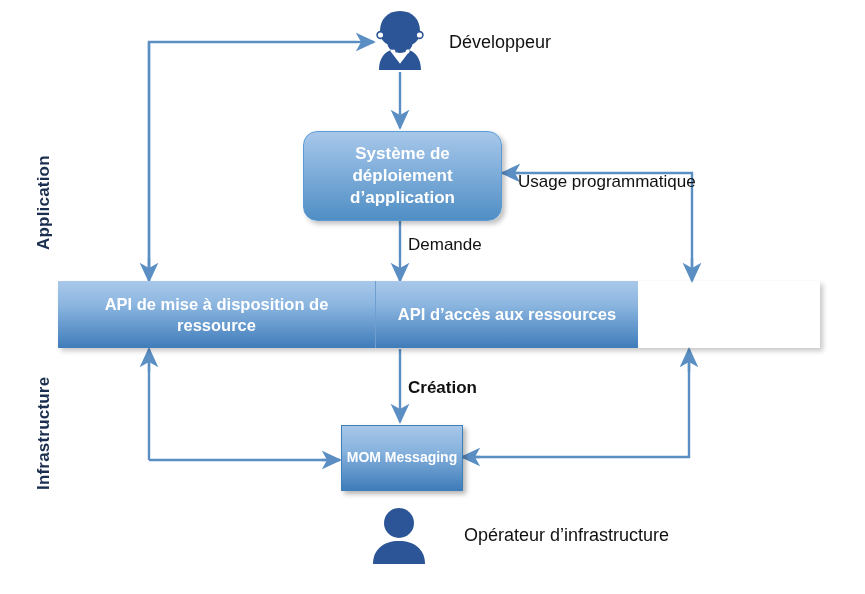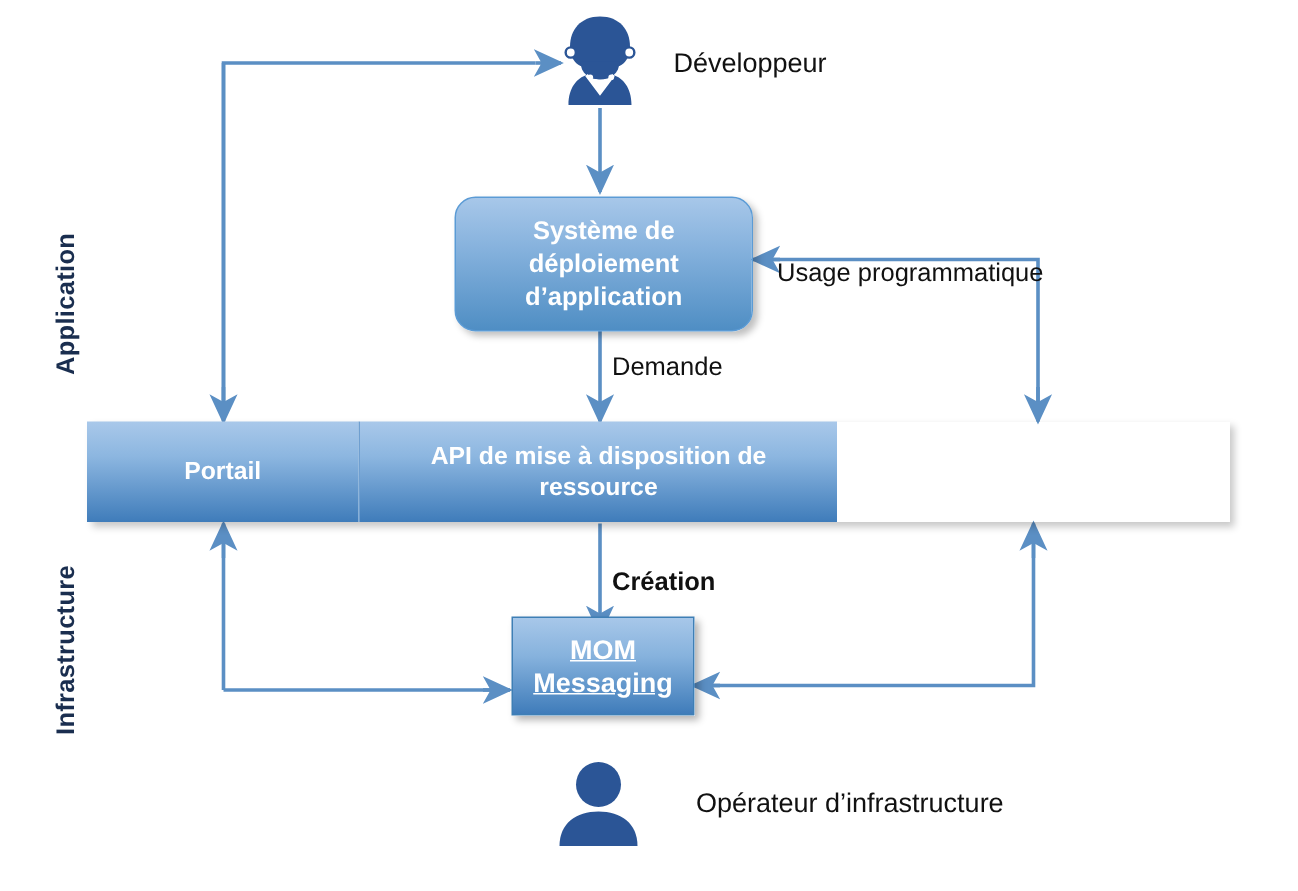--- a/index.html
+++ b/index.html
@@ -245,7 +245,6 @@
   <div class="edge-label" id="label-demande">Demande</div>
 
   <div id="infra-bar">
-    <div class="infra-cell" id="infra-cell-0">Portail</div>
     <div class="infra-cell" id="infra-cell-1">API de mise à disposition de ressource</div>
   </div>
 

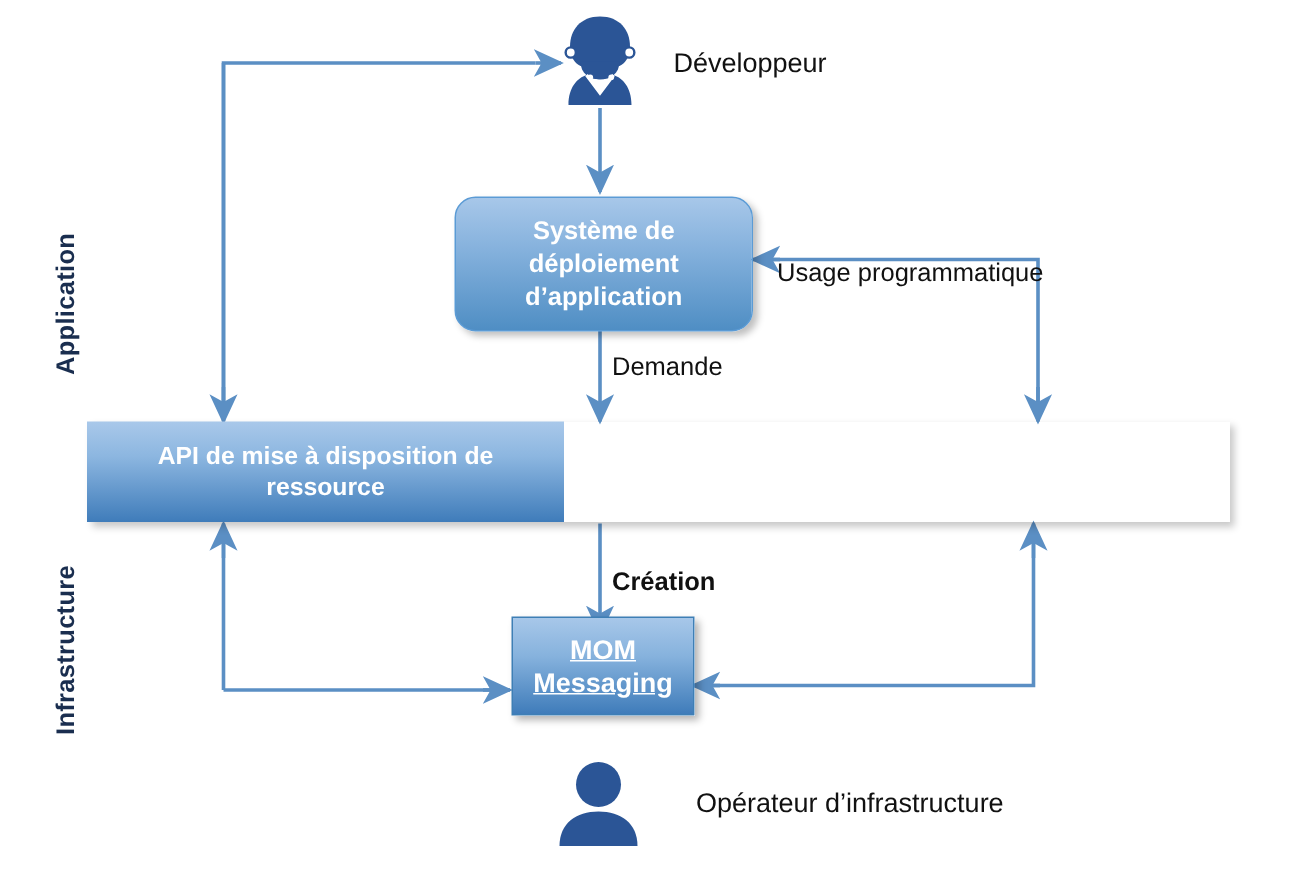--- a/index.html
+++ b/index.html
@@ -246,6 +246,7 @@
 
   <div id="infra-bar">
     <div class="infra-cell" id="infra-cell-1">API de mise à disposition de ressource</div>
+    <div class="infra-cell" id="infra-cell-2">API  d’accès aux ressources</div>
   </div>
 
   <div class="edge-label" id="label-creation">Création</div>

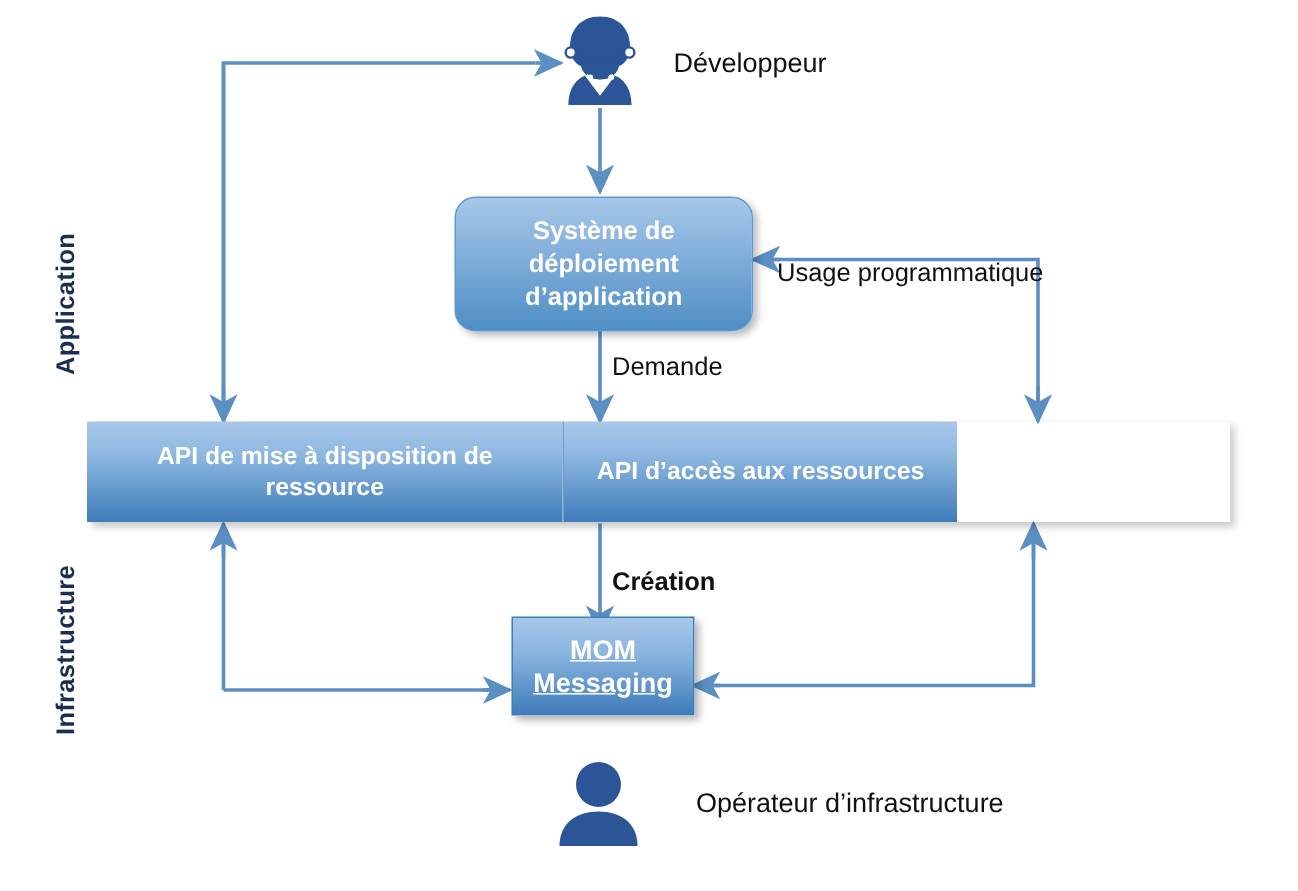--- a/index.html
+++ b/index.html
@@ -85,11 +85,10 @@
   }
   #box-mom-messaging {
     left: 341px;
-    top: 411px;
+    top: 425px;
     width: 120px;
     height: 64px;
-    font-size: 18px;
-    text-decoration: underline;
+    font-size: 14px;
   }
 
   

